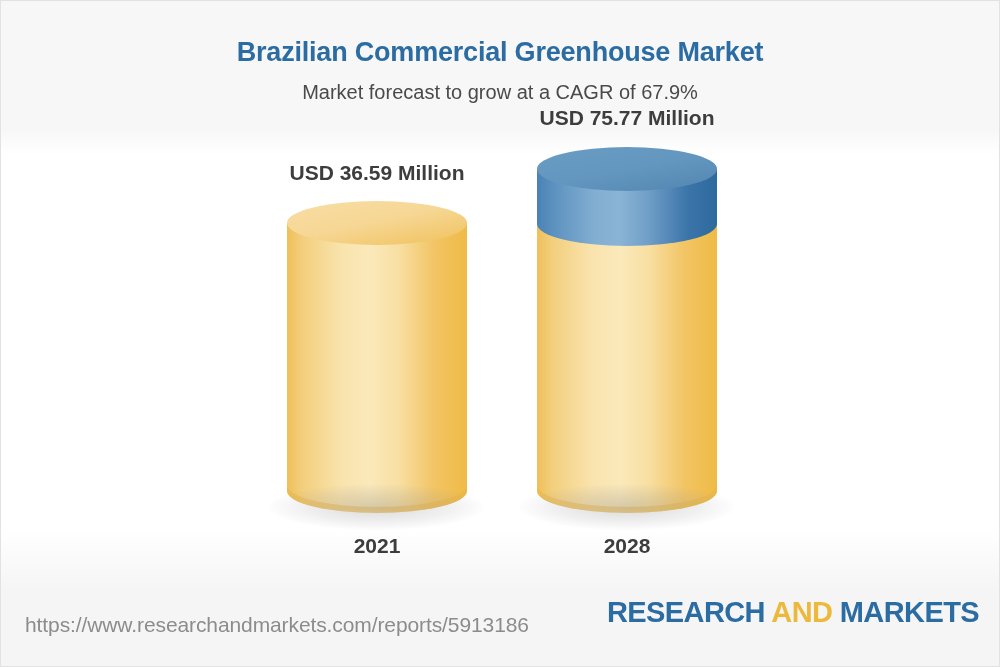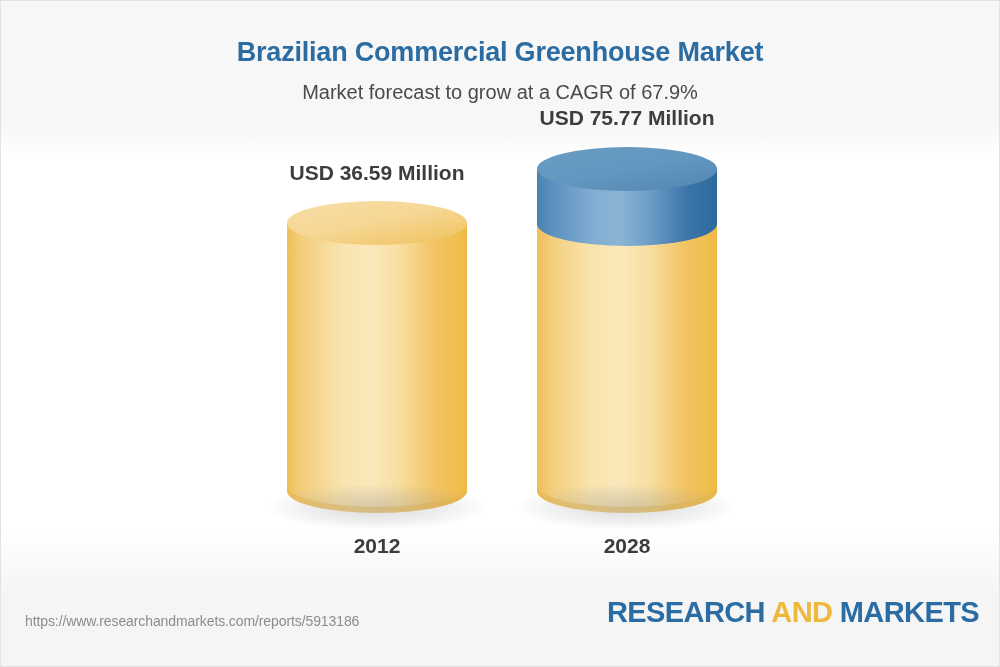--- a/index.html
+++ b/index.html
@@ -181,7 +181,7 @@
       </svg>
     </div>
     <div class="cyl-label" style="left:196px; top:32px;">USD 36.59 Million</div>
-    <div class="cat-label" style="left:196px; top:405px;">2012</div>
+    <div class="cat-label" style="left:196px; top:405px;">2021</div>
 
     <div class="cyl" style="left:536px; top:17px; width:180px; height:367px;">
       <svg width="180" height="367" viewBox="0 0 180 367">

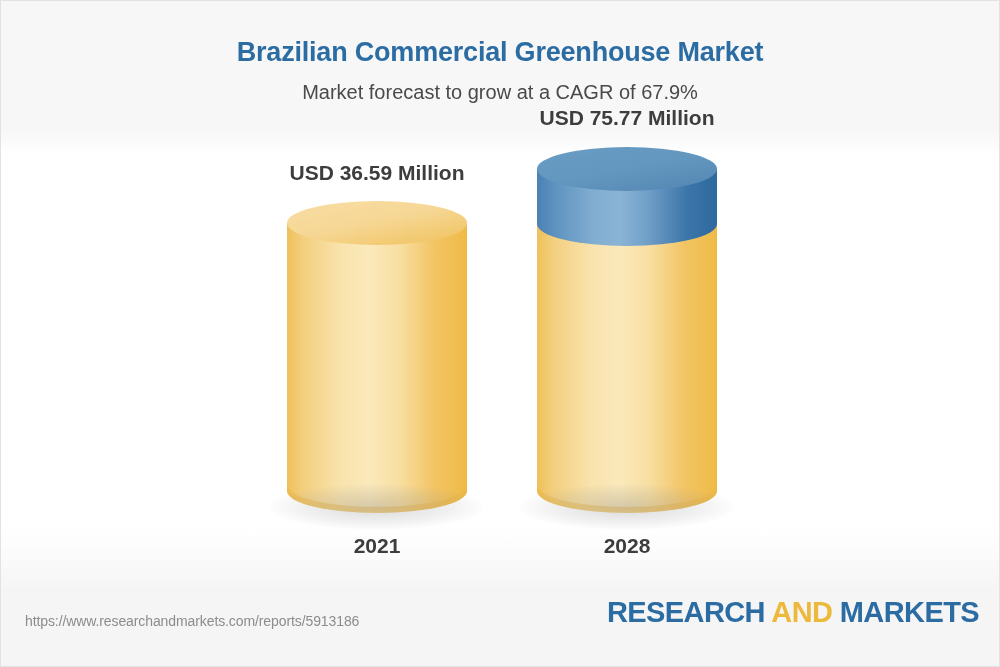--- a/index.html
+++ b/index.html
@@ -110,7 +110,7 @@
     position: absolute;
     left: 24px;
     top: 24px;
-    font-size: 14px;
+    font-size: 21px;
     color: #8c8c8c;
     letter-spacing: -0.1px;
   }

